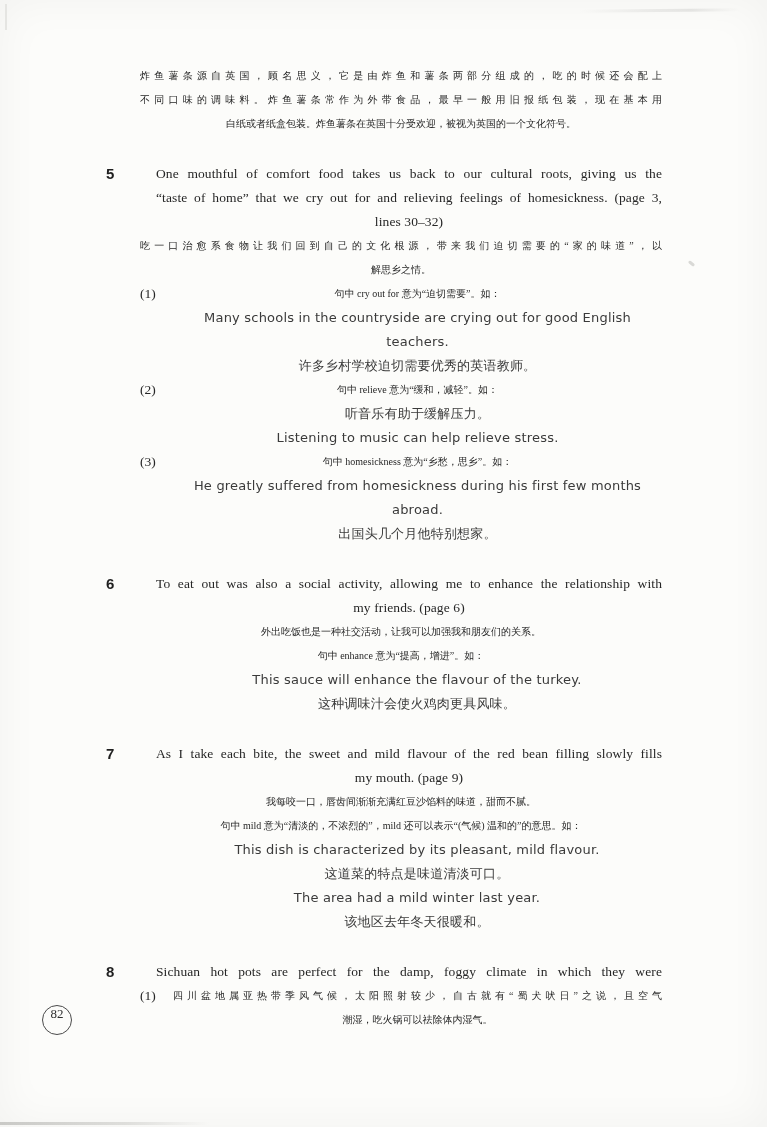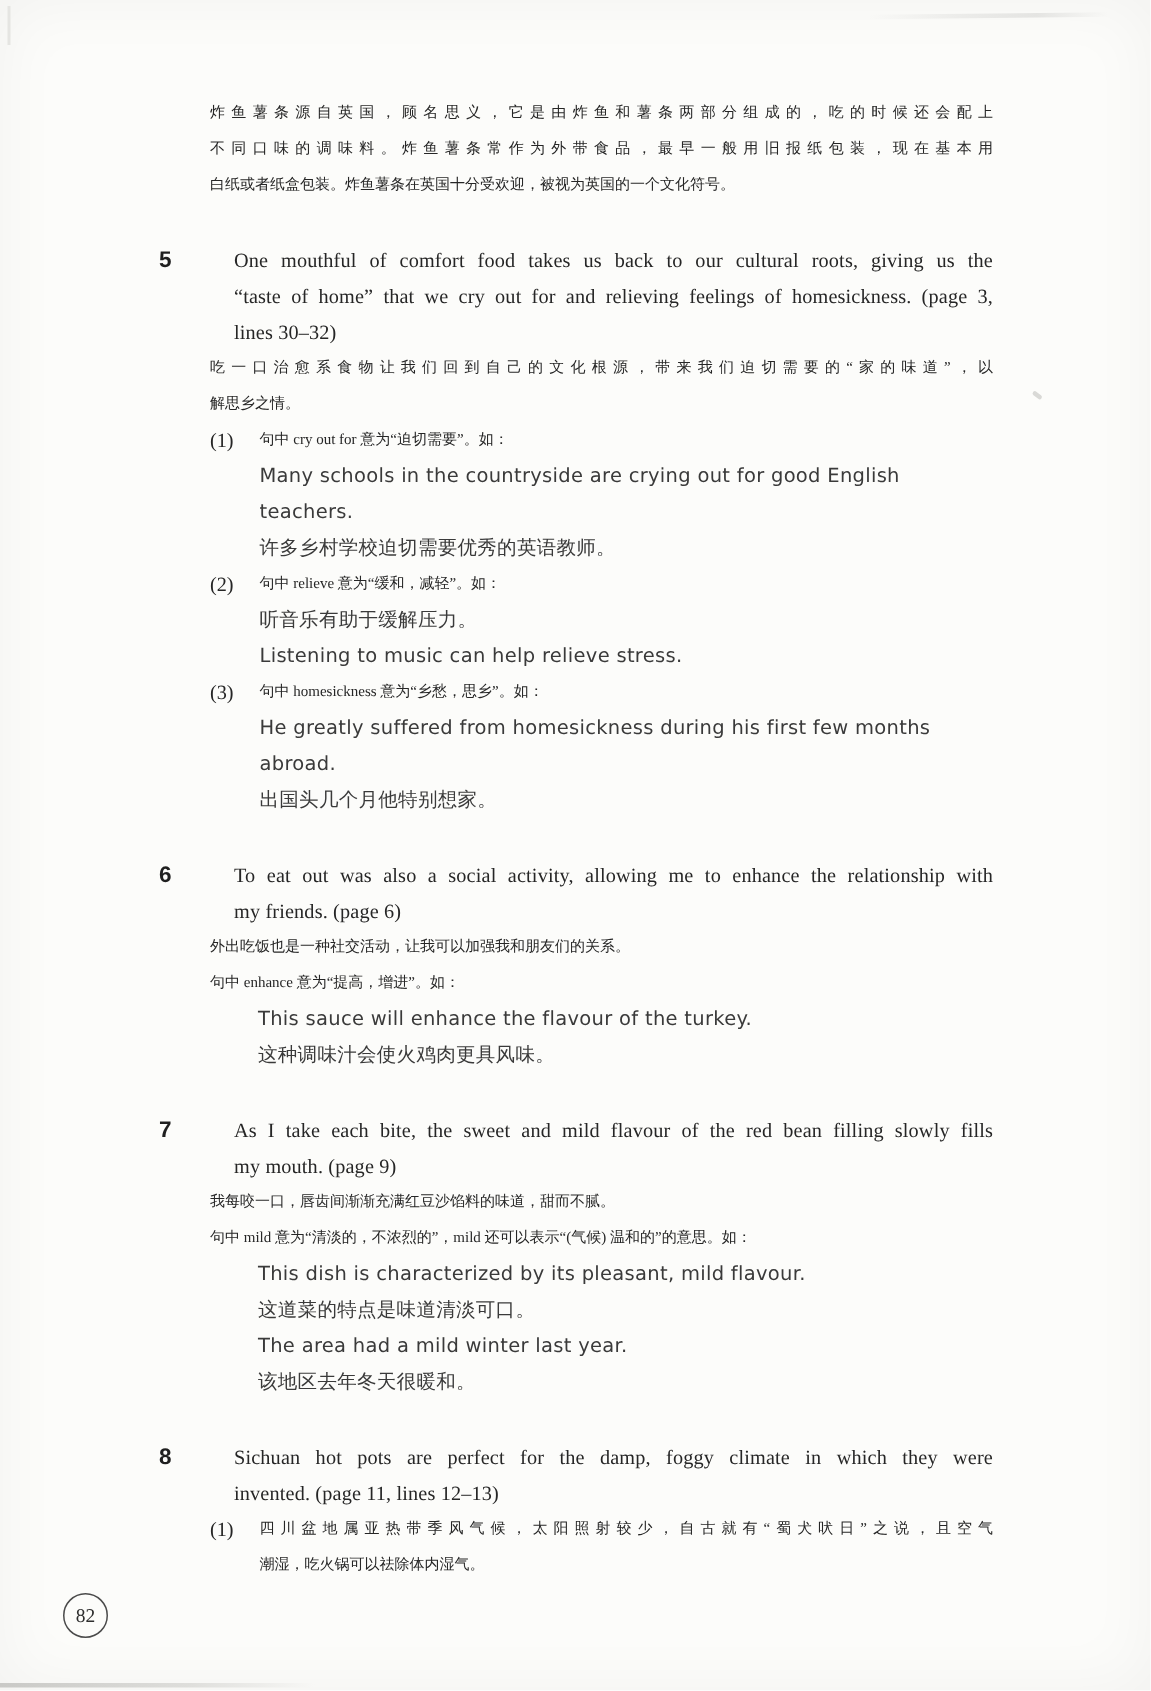--- a/index.html
+++ b/index.html
@@ -21,7 +21,7 @@
     font-weight:700;font-size:15px;line-height:24px;color:#1f1f1f;
   }
   .body{flex:1;min-width:0;}
-  .line{margin:0;line-height:24px;overflow-wrap:break-word;}
+  .line{margin:0;line-height:24px;overflow-wrap:break-word;text-align:center;}
   .en{font-size:13.5px;letter-spacing:0.1px;margin-left:16px;}
   .zh{font-size:10px;}
   .fill{text-align:justify;text-align-last:justify;}

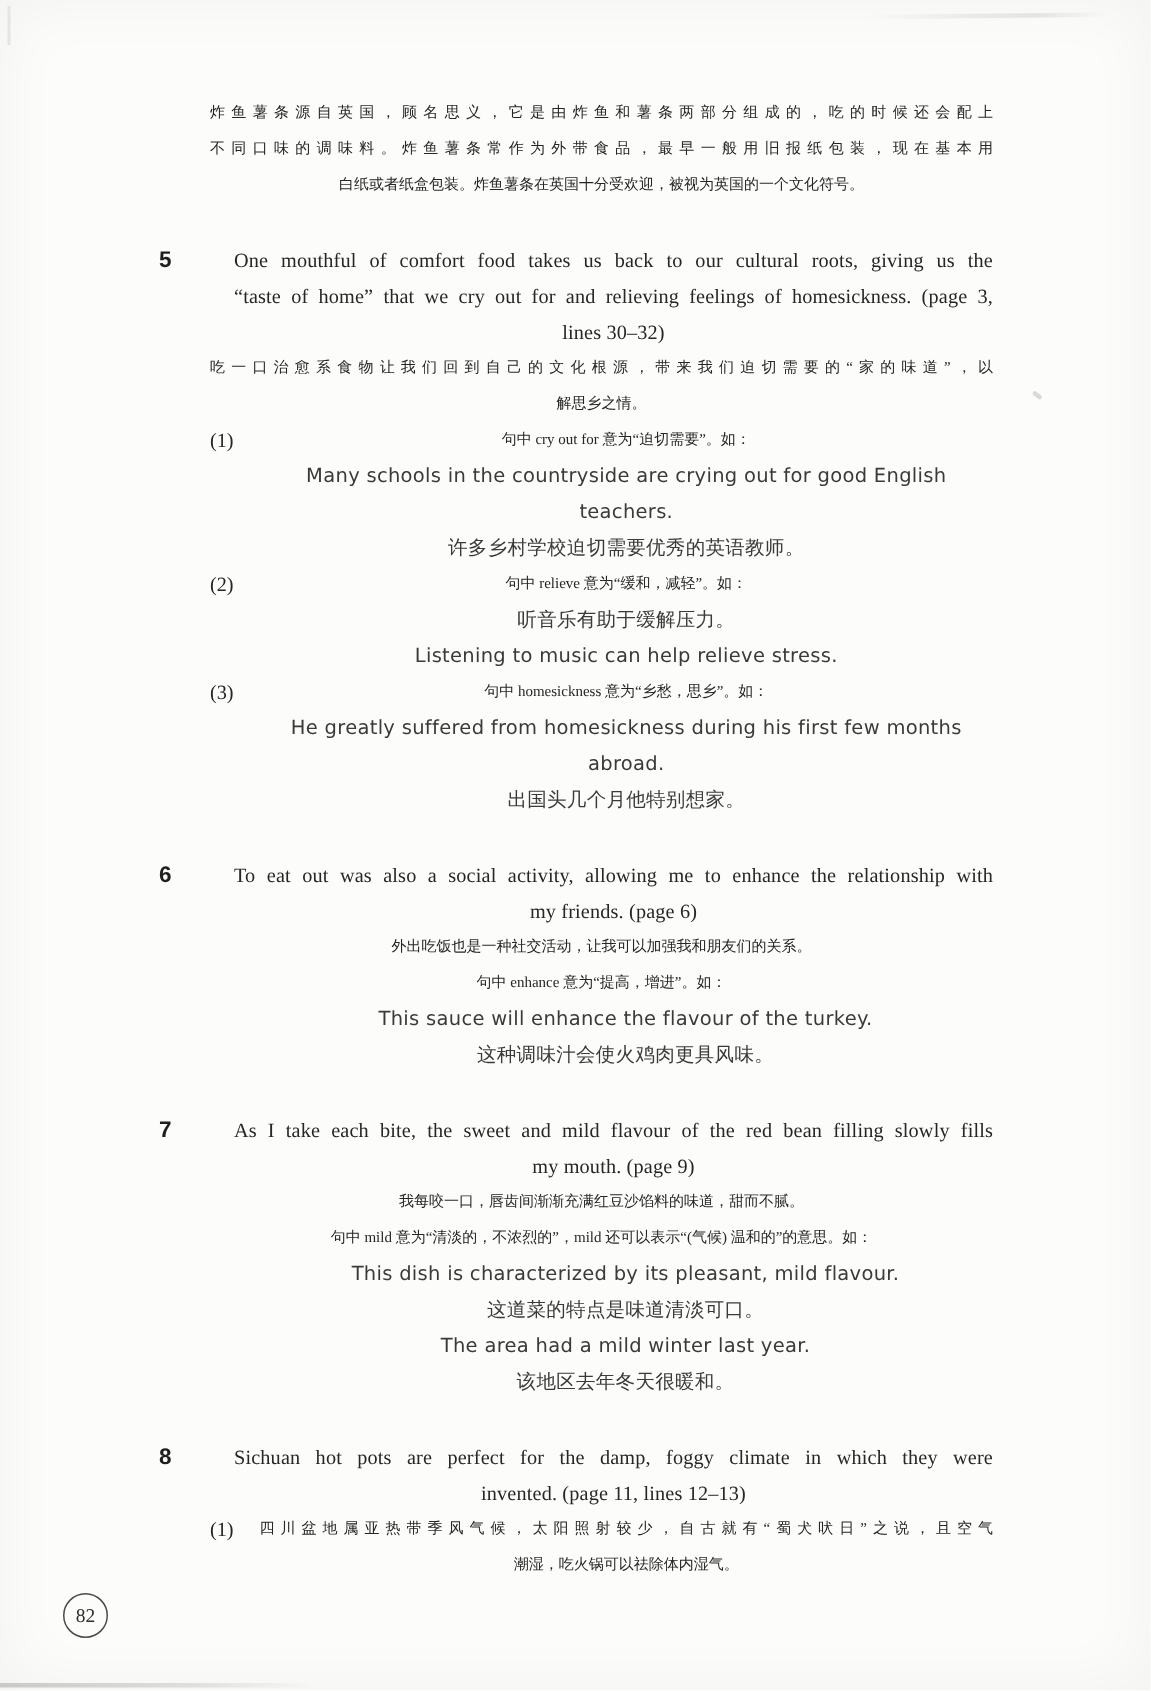--- a/index.html
+++ b/index.html
@@ -151,7 +151,6 @@
       </div>
       <div class="body">
         <p class="line en fill">Sichuan hot pots are perfect for the damp, foggy climate in which they were</p>
-        <p class="line en">invented. (page 11, lines 12–13)</p>
         <div class="sub">
           <span class="sub-label">(1)</span>
           <div class="sub-body">

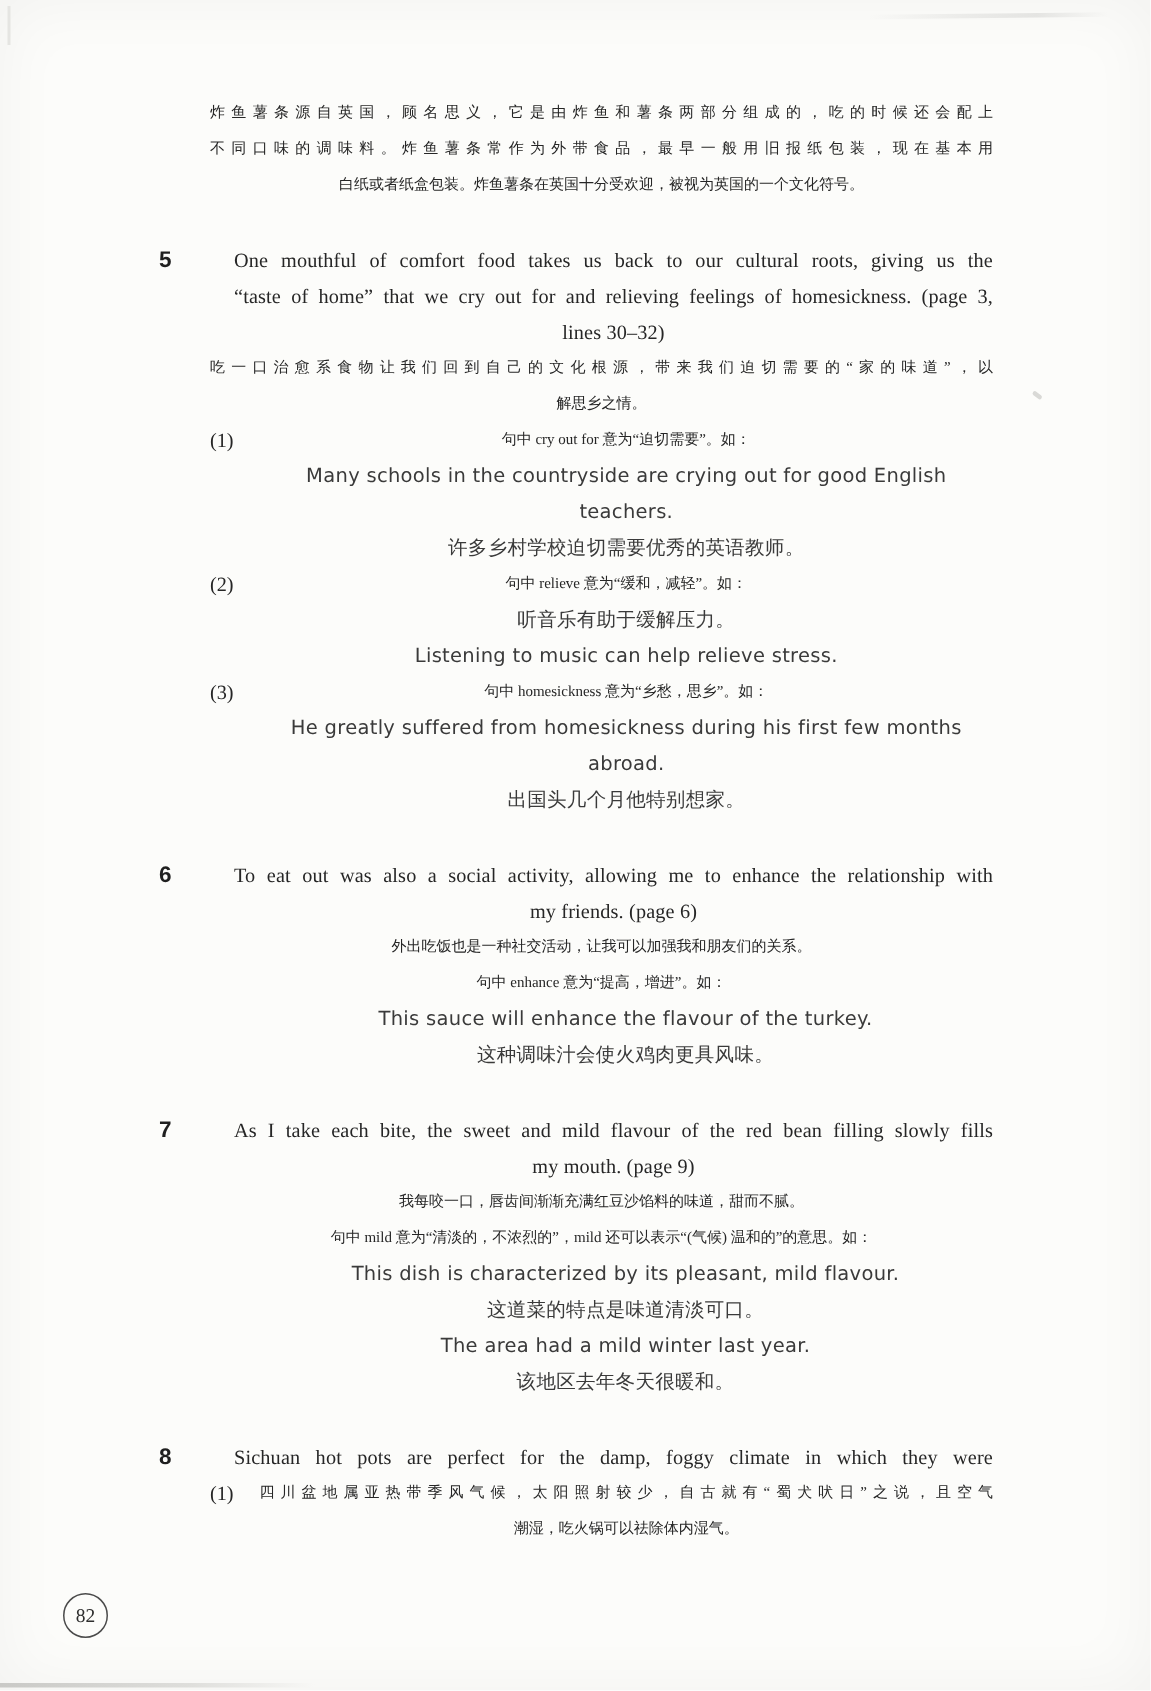--- a/index.html
+++ b/index.html
@@ -34,9 +34,9 @@
   }
   .indent{margin-left:32px;}
   .page-badge{
-    position:absolute;left:42px;top:1062px;width:30px;height:30px;
+    position:absolute;left:42px;top:1005px;width:30px;height:30px;
     border:1.5px solid #4b4b4b;border-radius:50%;
-    display:flex;align-items:center;justify-content:center;
+    display:flex;align-items:flex-start;justify-content:center;
     font-family:"Liberation Serif", serif;font-size:13px;color:#2e2e2e;
     box-sizing:border-box;
   }

